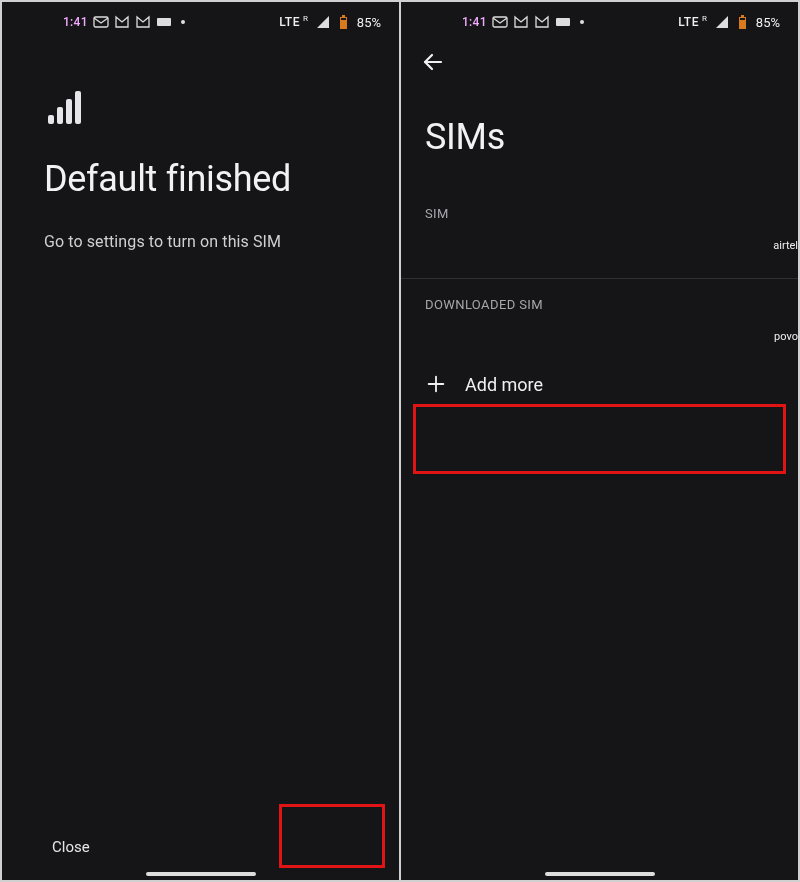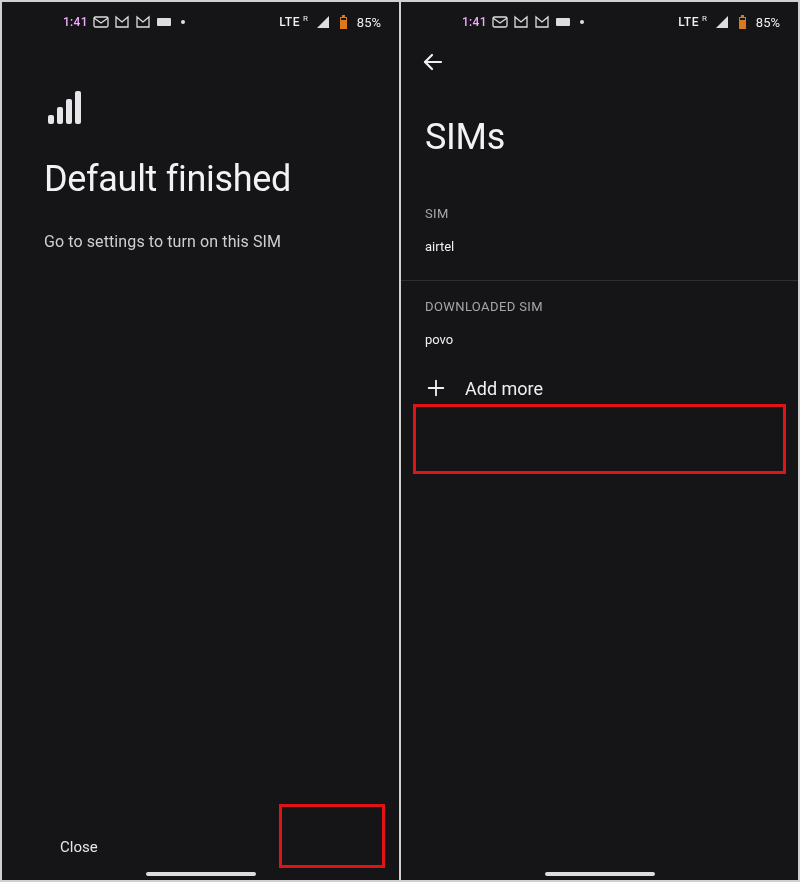--- a/index.html
+++ b/index.html
@@ -53,7 +53,7 @@
     .h1-r { font-size:36px; font-weight:400; color:#f2f2f5; margin:28px 0 0 24px; letter-spacing:-0.3px;}
     .section-label { font-size:13px; color:#a6a6ac; letter-spacing:0.4px; margin:48px 0 0 24px;}
     .sim-item { margin:18px 0 0 24px; padding-bottom:16px;}
-    .sim-name { font-size:13px; color:#f0f0f0; margin-bottom:4px;}
+    .sim-name { font-size:11px; color:#f0f0f0; margin-bottom:4px;text-align:right;}
     .sim-sub { font-size:13.5px; color:#a6a6ac; }
     .divider { height:1px; background:#2e2e33; margin:6px 0 0 0;}
     .add-more-row { display:flex; align-items:center; margin:14px 0 0 24px; gap:18px;}

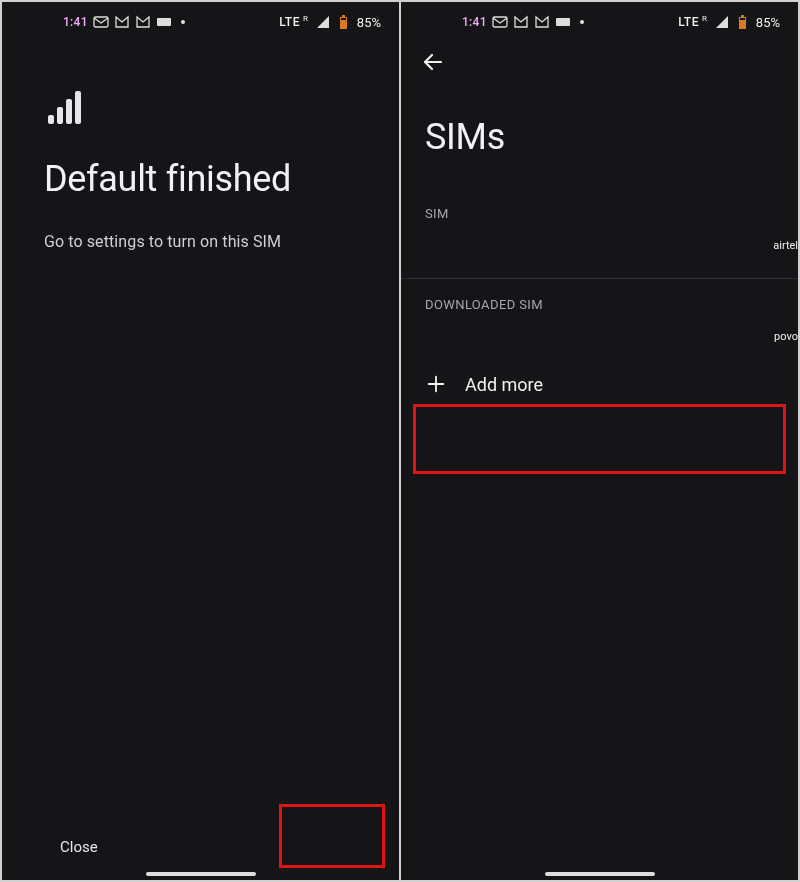--- a/index.html
+++ b/index.html
@@ -31,7 +31,7 @@
     .h1 { font-size:36px; font-weight:400; color:#f2f2f5; letter-spacing:-0.3px; margin:34px 0 0 42px;}
     .sub { font-size:16px; font-weight:400; color:#cfcfd4; margin:32px 0 0 42px; letter-spacing:0.1px;}
     .footer-row {
-      position:absolute; bottom:24px; left:16px; right:0;
+      position:absolute; bottom:24px; left:8px; right:0;
       display:flex; align-items:center; justify-content:space-between;
       padding:0 24px 0 42px;
     }

